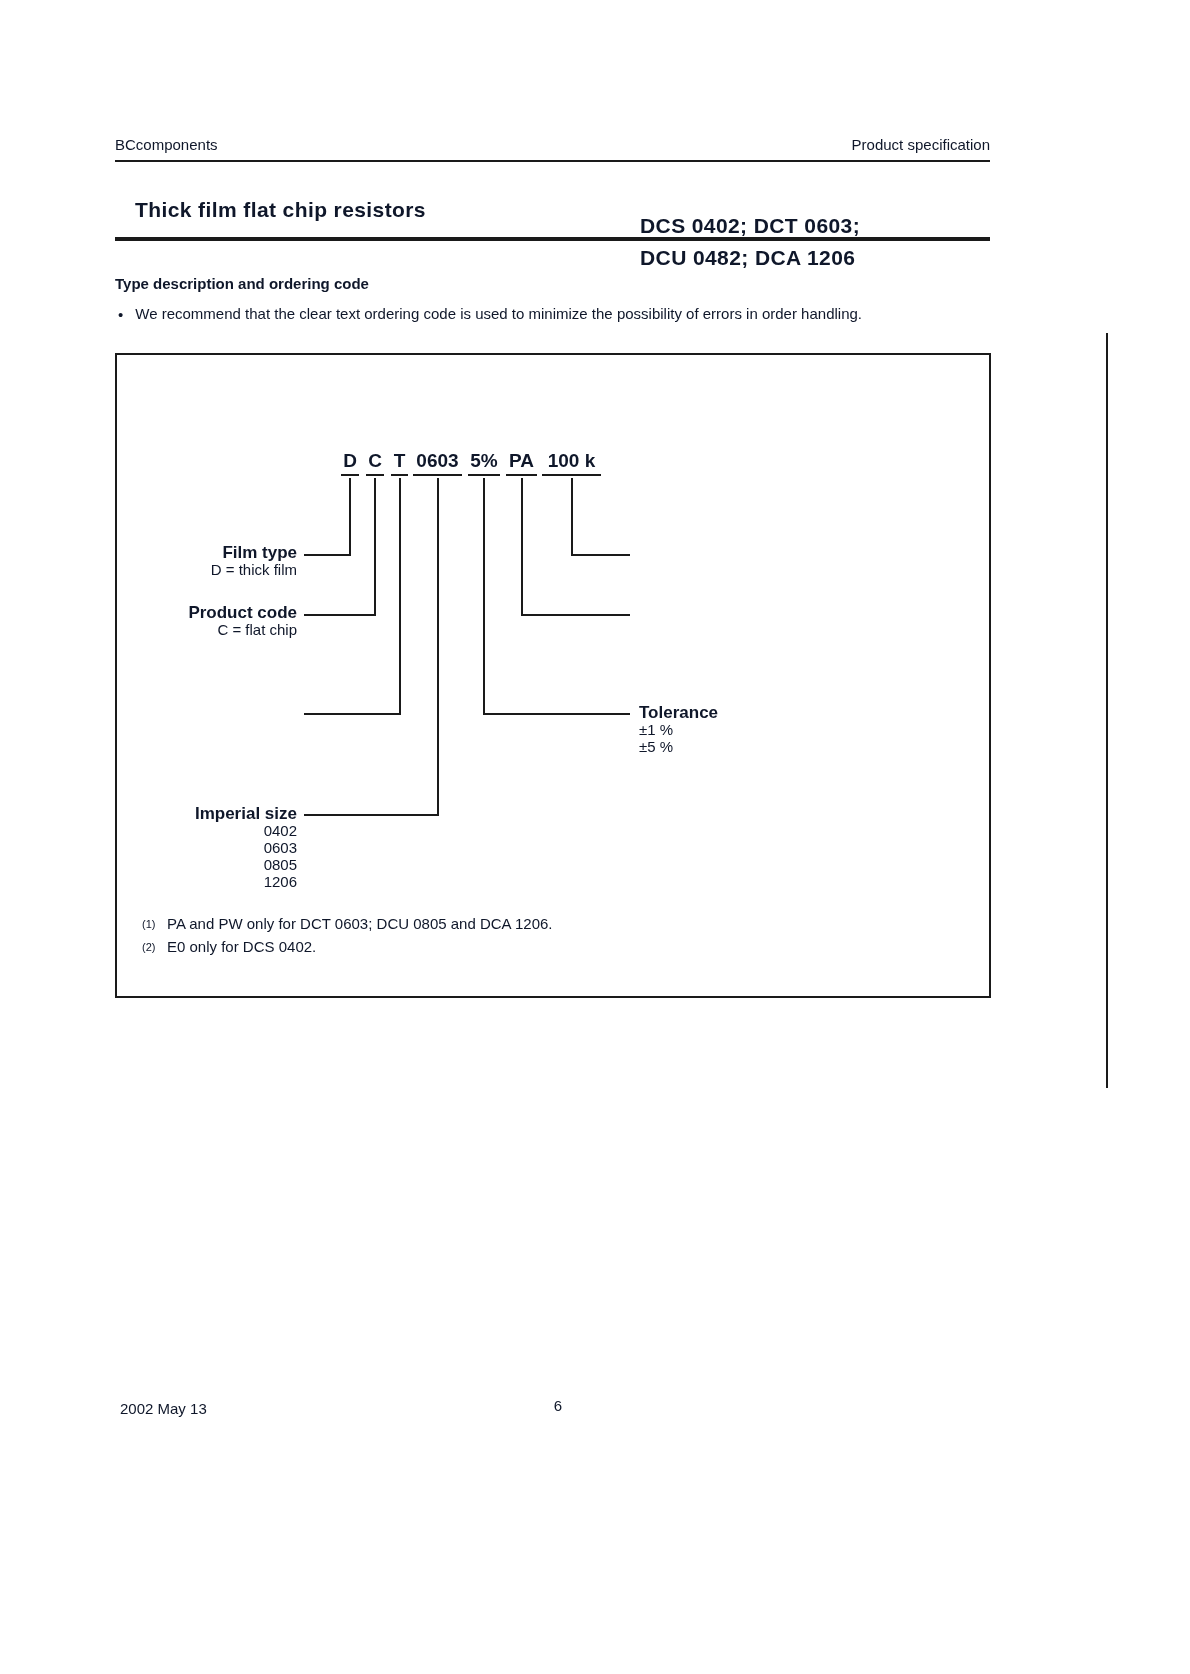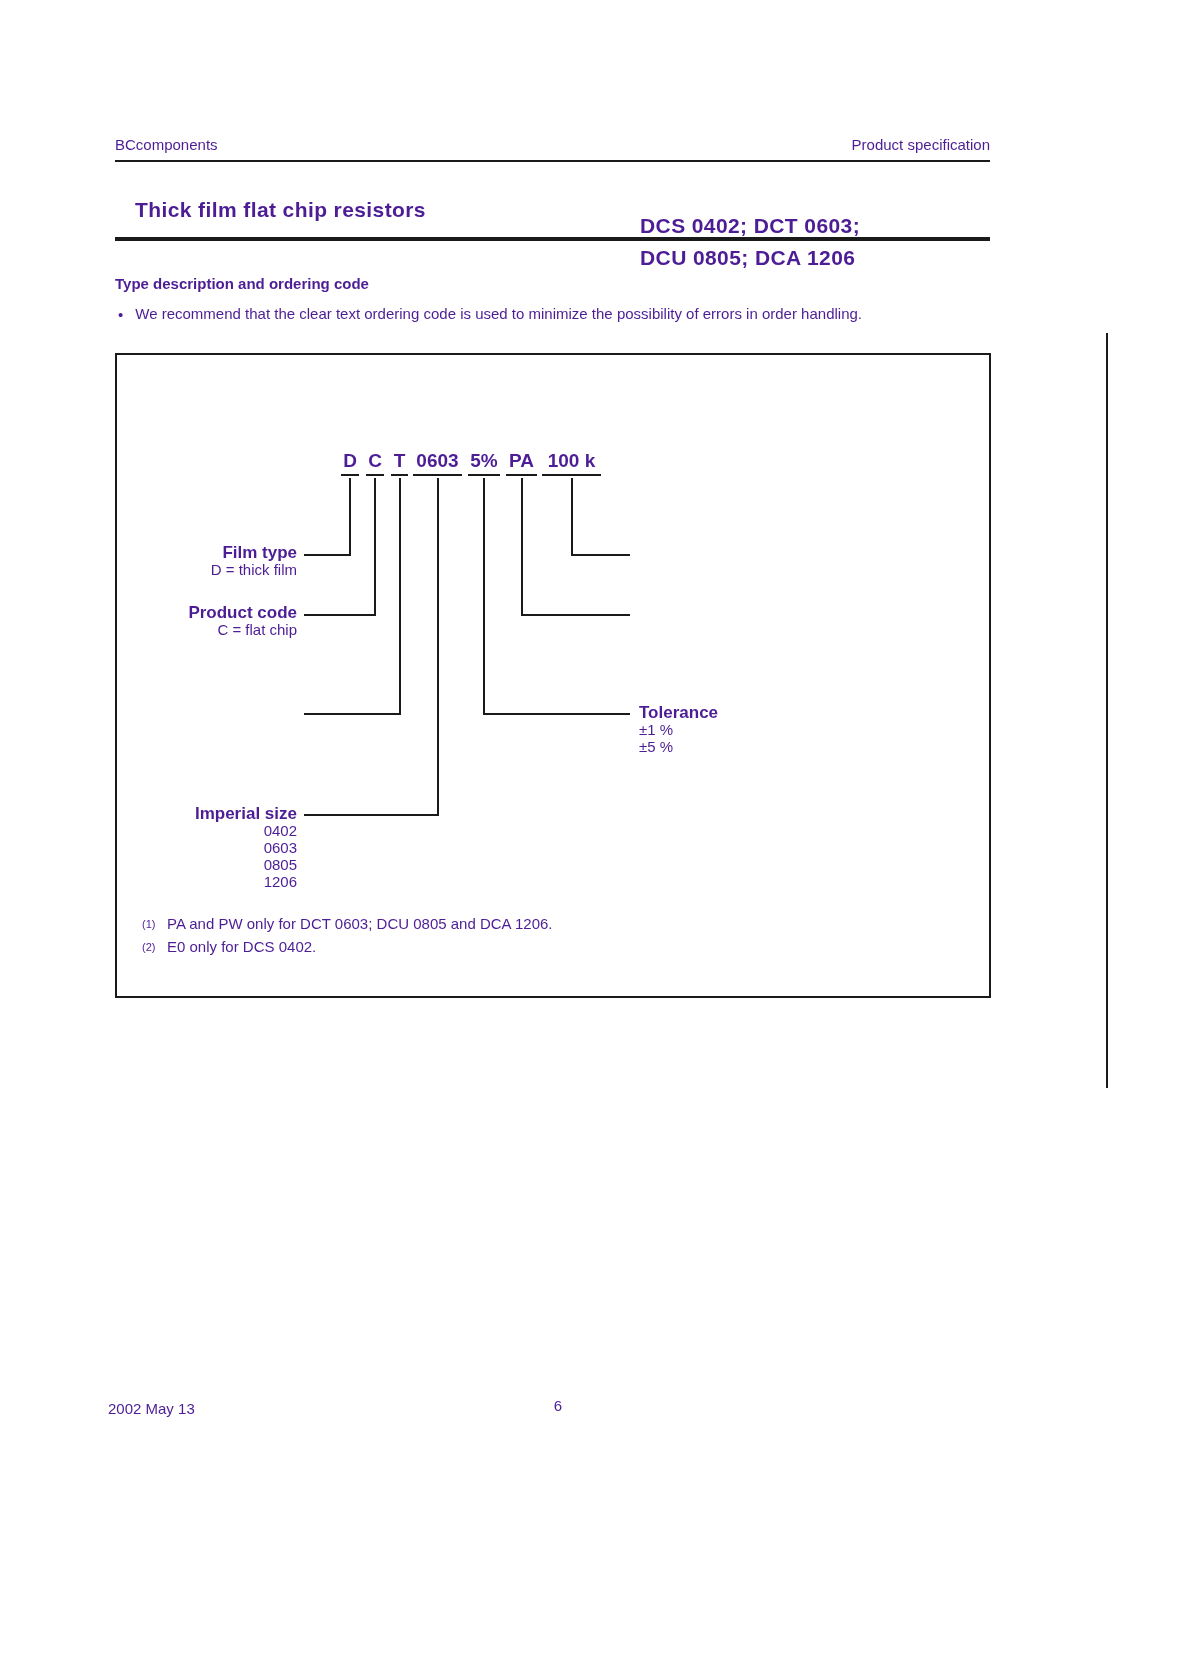--- a/index.html
+++ b/index.html
@@ -9,7 +9,7 @@
     margin:0 auto;
     background:#ffffff;
     font-family:"Liberation Sans", sans-serif;
-    color:#4c1d95;
+    color:#0f172a;
     overflow:hidden;
   }
   .abs { position:absolute; }

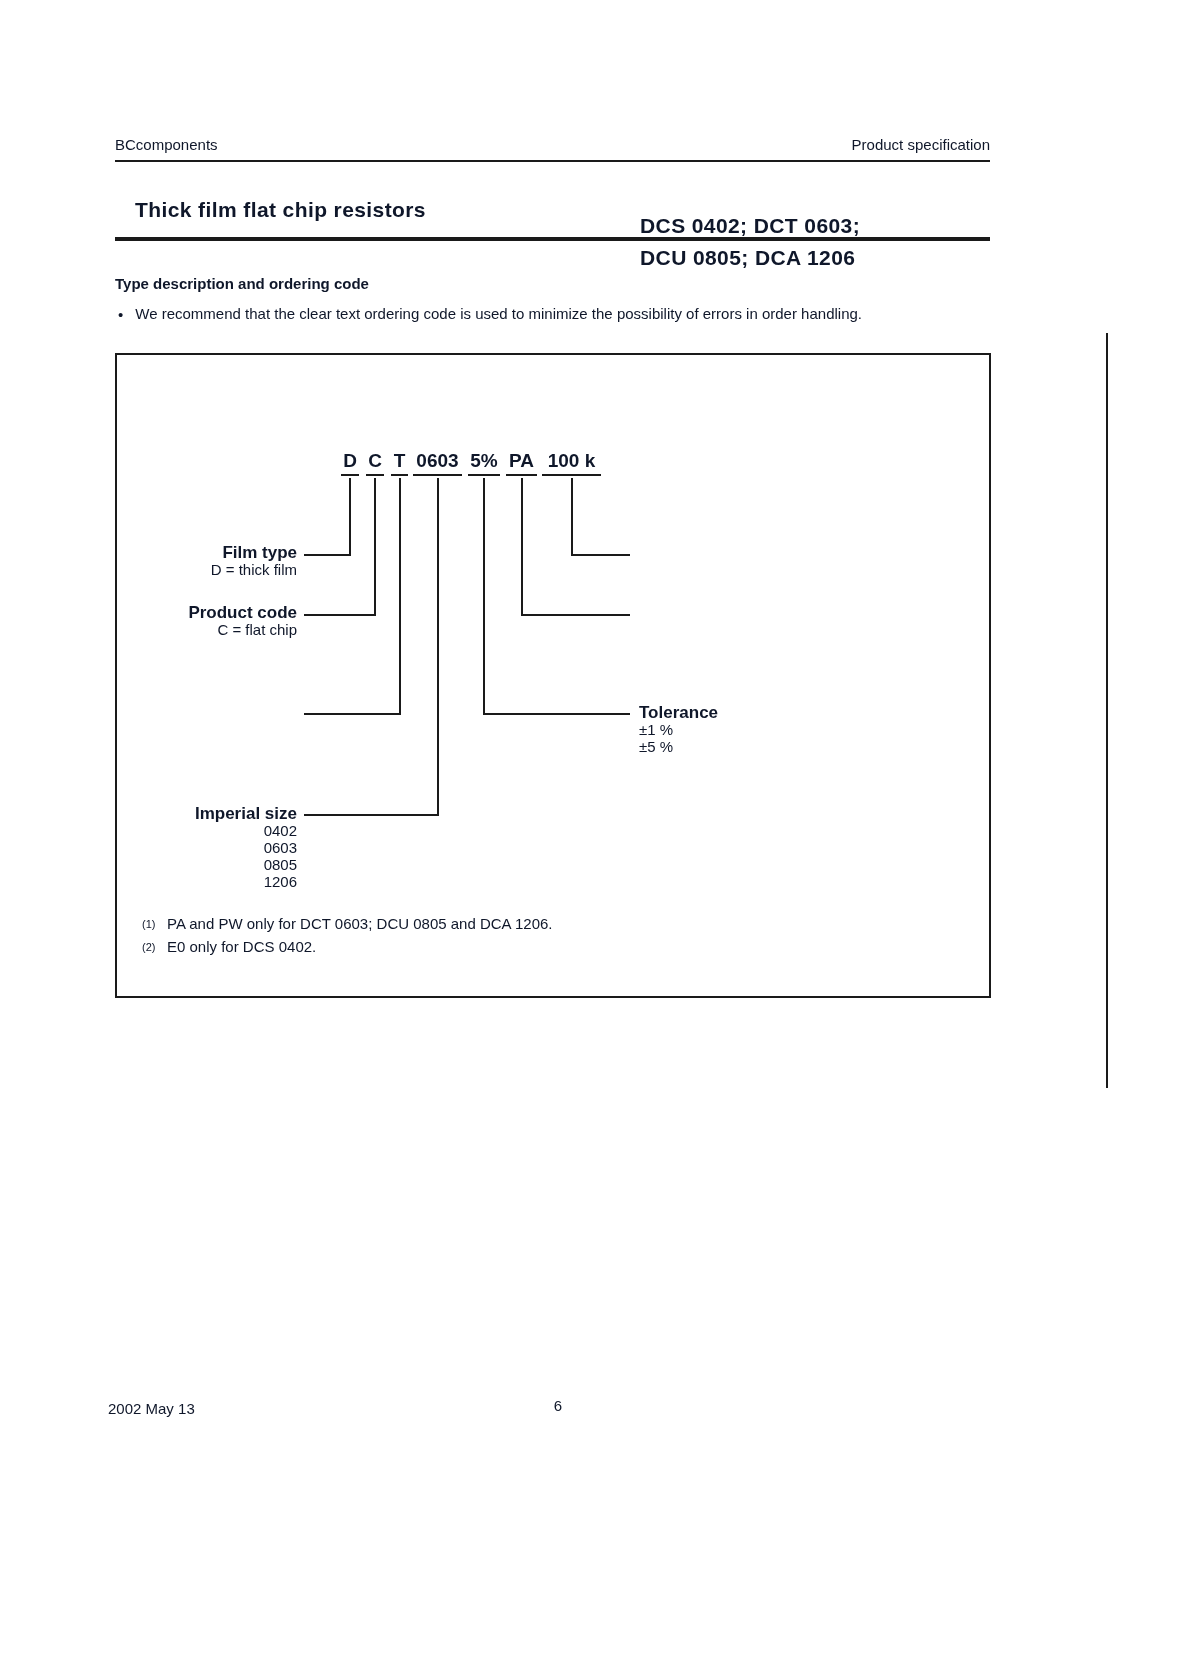--- a/index.html
+++ b/index.html
@@ -59,7 +59,7 @@
 
   <div class="abs title-main" style="left:135px; top:198px;">Thick film flat chip resistors</div>
   <div class="abs title-prod" style="left:640px; top:178px; width:350px;">DCS 0402; DCT 0603;</div>
-  <div class="abs title-prod" style="left:640px; top:210px; width:350px;">DCU 0805; DCA 1206</div>
+  <div class="abs title-prod" style="left:640px; top:210px; width:350px;">DCU 0482; DCA 1206</div>
   <div class="abs rule" style="left:115px; top:237px; width:875px; height:4px;"></div>
 
   <div class="abs sec-head" style="left:115px; top:275px;">Type description and ordering code</div>

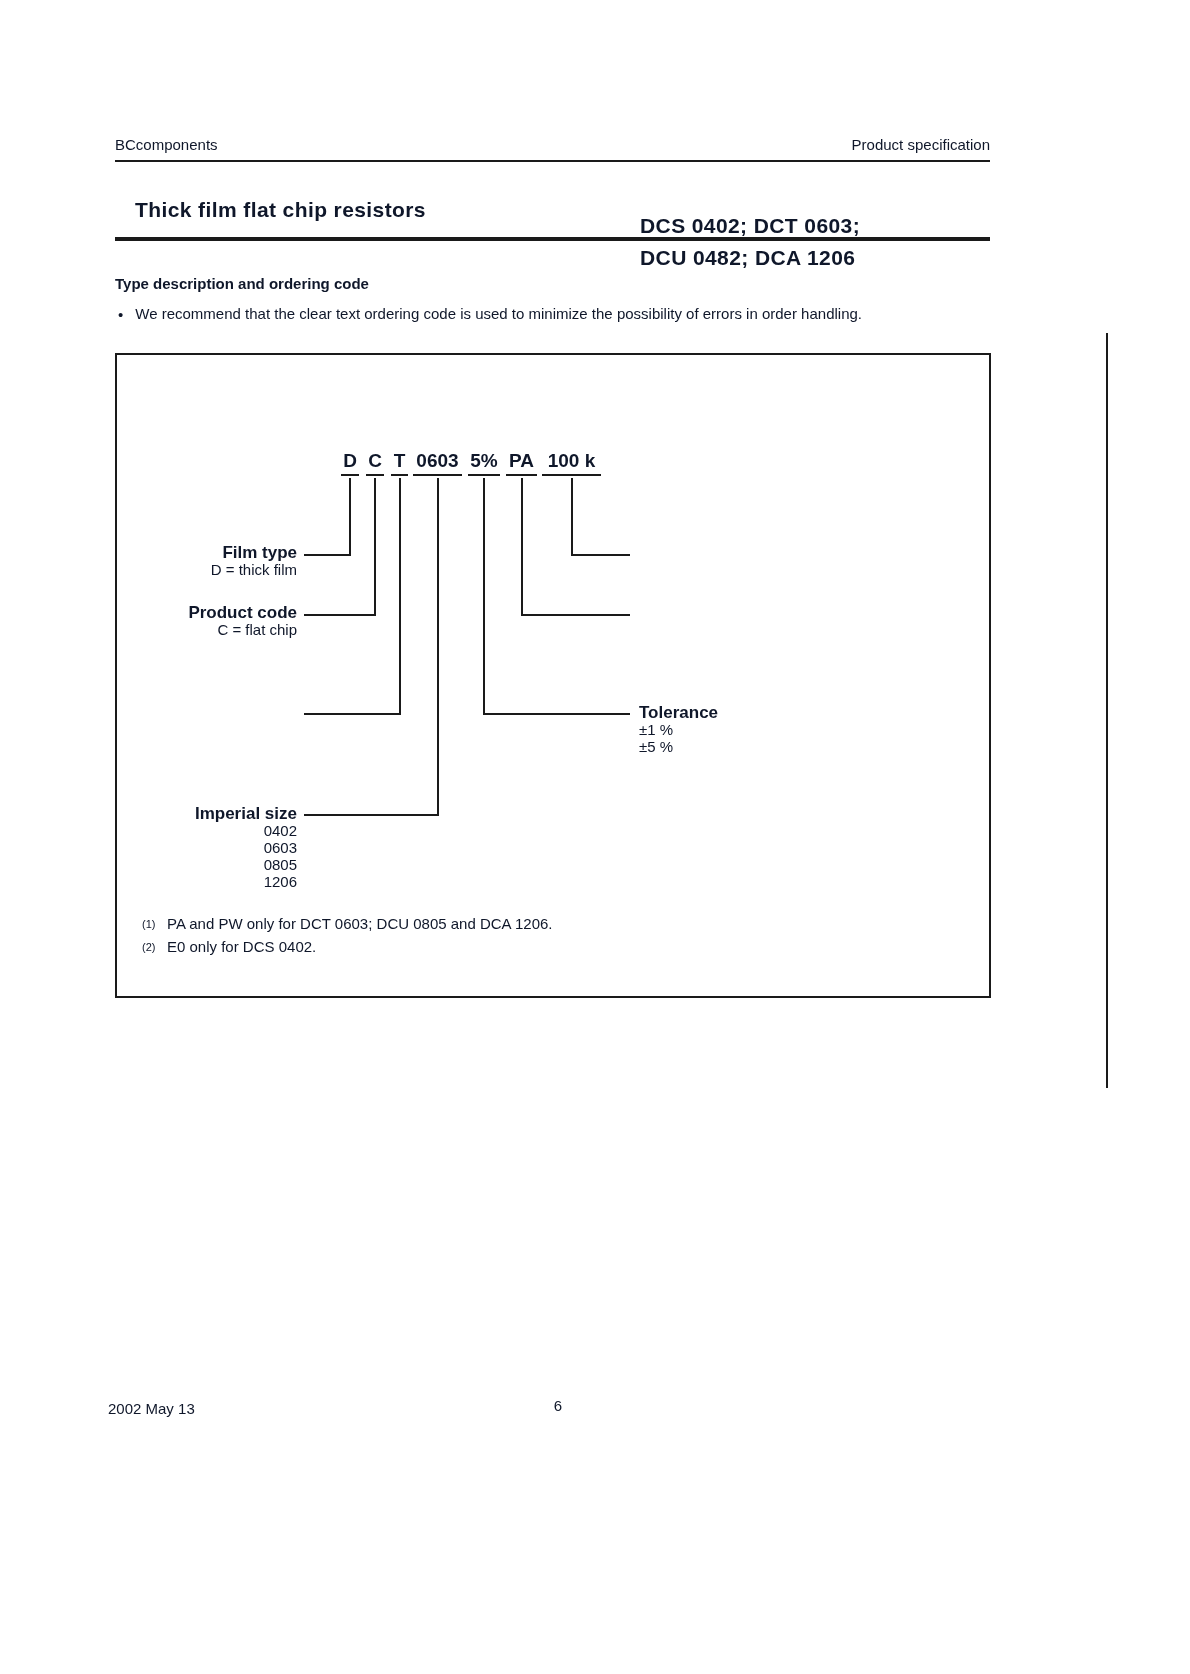--- a/index.html
+++ b/index.html
@@ -130,7 +130,7 @@
 
   <div class="abs rule" style="left:1106px; top:333px; width:2px; height:755px;"></div>
 
-  <div class="abs footer-date" style="left:108px; top:1400px;">2002 May 13</div>
+  <div class="abs footer-date" style="left:120px; top:1400px;">2002 May 13</div>
   <div class="abs footer-page" style="left:548px; top:1397px; width:20px; text-align:center;">6</div>
 
 </div>

